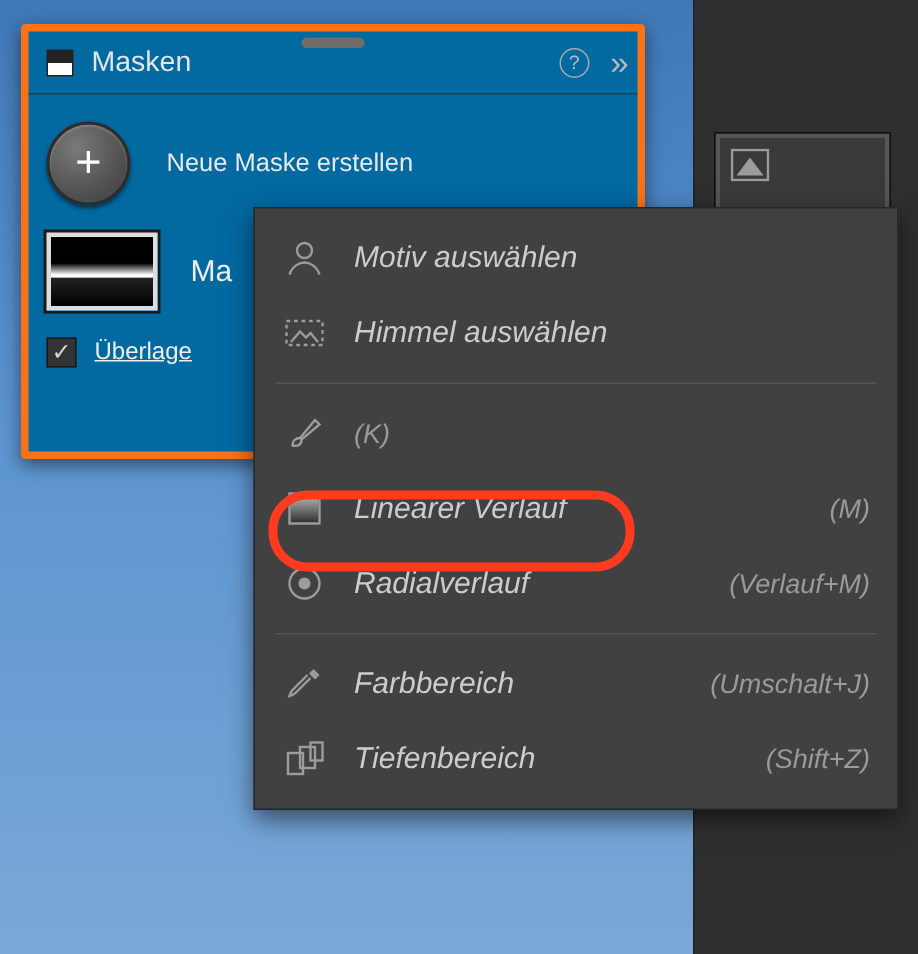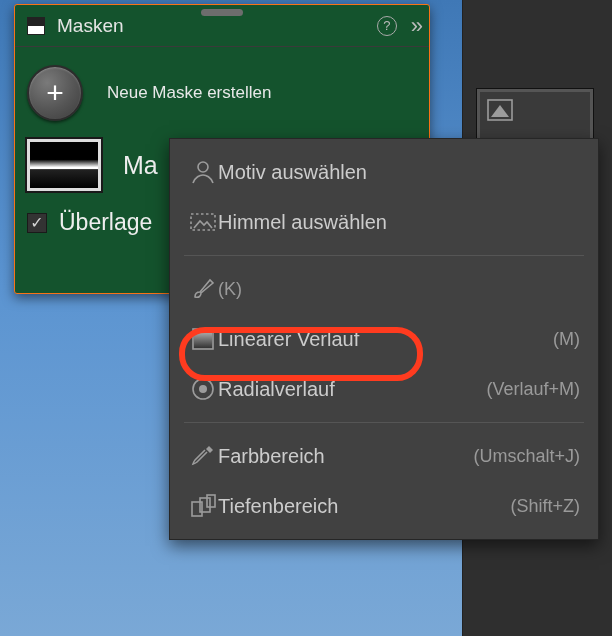--- a/index.html
+++ b/index.html
@@ -33,10 +33,10 @@
   
   .mask-panel {
     position: absolute;
-    left: 14px; top: 4px;
+    left: 14px; top: 16px;
     width: 416px; height: 290px;
-    background: #14532d;
-    border: 1px solid #f97316;
+    background: #0369a1;
+    border: 5px solid #f97316;
     border-radius: 3px;
     box-shadow: 0 4px 12px rgba(0,0,0,.5);
     color: #ddd;

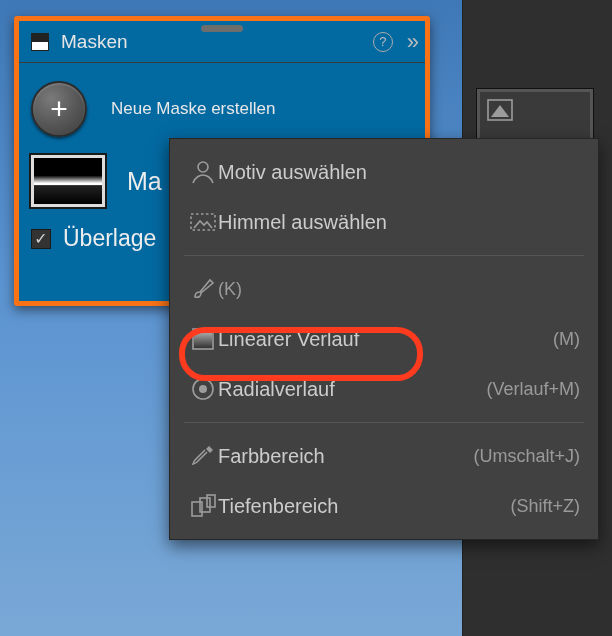--- a/index.html
+++ b/index.html
@@ -92,7 +92,7 @@
     box-shadow: 0 0 0 2px #1a1a1a;
     background: linear-gradient(180deg, #000 0%, #000 38%, #fff 55%, #fff 58%, #222 60%, #000 100%);
   }
-  .mask-row .label { font-size: 25px; color: #eee; }
+  .mask-row .label { font-size: 20px; color: #eee; }
 
   .overlay-row {
     display: flex; align-items: center; gap: 12px;

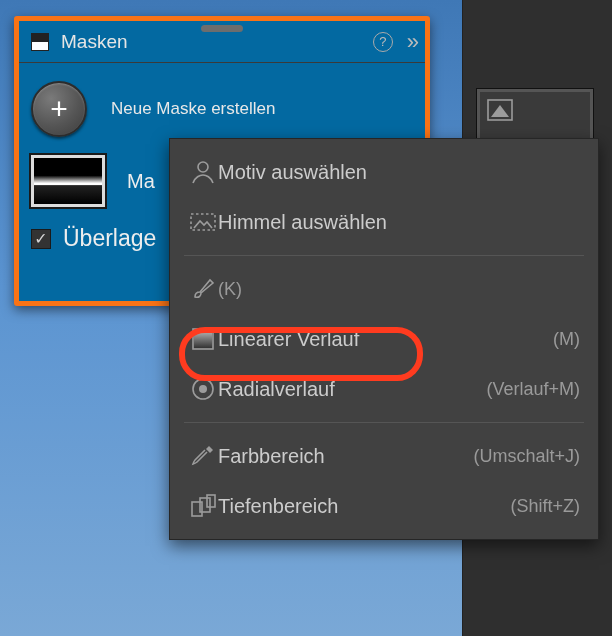--- a/index.html
+++ b/index.html
@@ -121,8 +121,10 @@
   .menu-item {
     display: flex; align-items: center;
     padding: 10px 18px;
+    gap: 18px;
     cursor: pointer;
     position: relative;
+    font-style: italic;
   }
   .menu-item .ico {
     width: 30px; height: 30px;

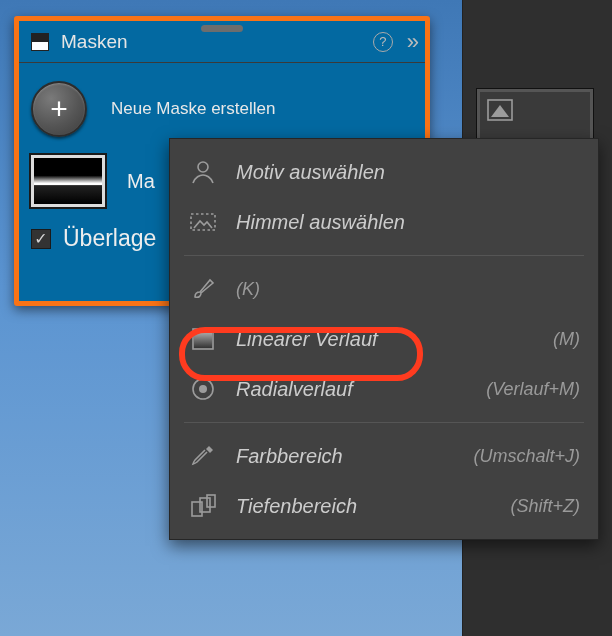--- a/index.html
+++ b/index.html
@@ -105,7 +105,7 @@
     display:flex;align-items:center;justify-content:center;
     color: #d6d6d6; font-size: 16px;
   }
-  .overlay-row .label { font-size: 23px; color: #eee; }
+  .overlay-row .label { font-size: 16px; color: #eee; text-decoration: underline; }
 
   
   .menu {

